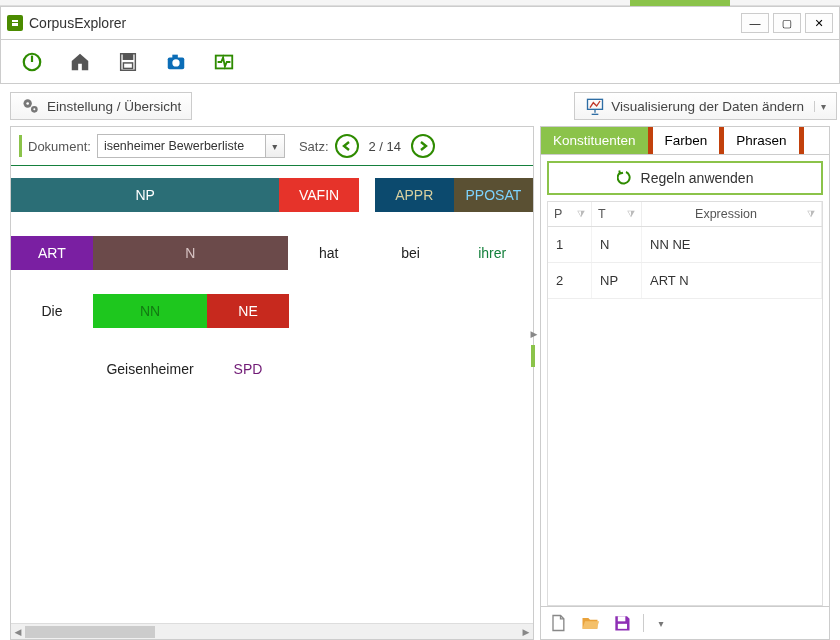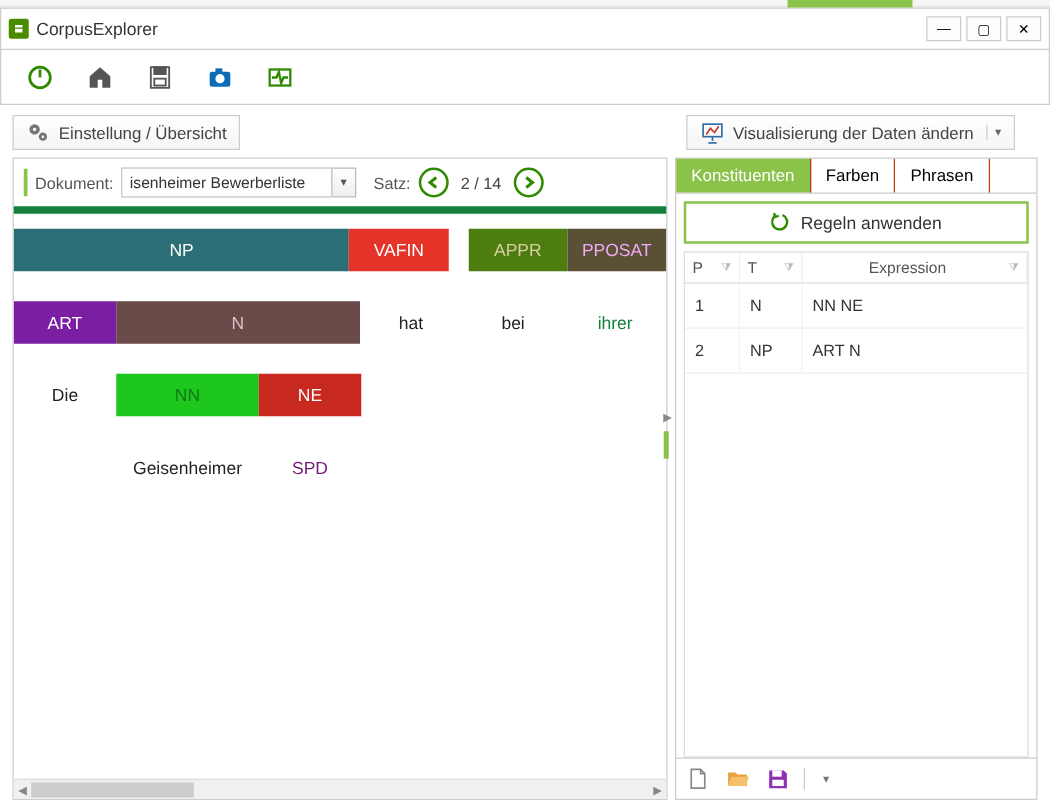--- a/index.html
+++ b/index.html
@@ -21,7 +21,7 @@
 
   .sep { height: 4px; }
 
-  .action-row { display: flex; justify-content: space-between; padding: 4px 28px 0 10px; gap: 10px;}
+  .action-row { display: flex; justify-content: space-between; padding: 4px 3px 0 10px; gap: 10px;}
   .action-btn { display: flex; align-items: center; gap: 6px; border: 1px solid #ccc; background: linear-gradient(#fff,#f5f5f5); padding: 4px 10px; font-size: 13.5px; color: #444; cursor: pointer; }
   .action-btn .ic { width: 20px; height: 18px; display: flex; align-items: center; justify-content: center; }
   .caret-split { border-left: 1px solid #ccc; padding-left: 6px; margin-left: 4px; font-size: 10px; color: #666;}

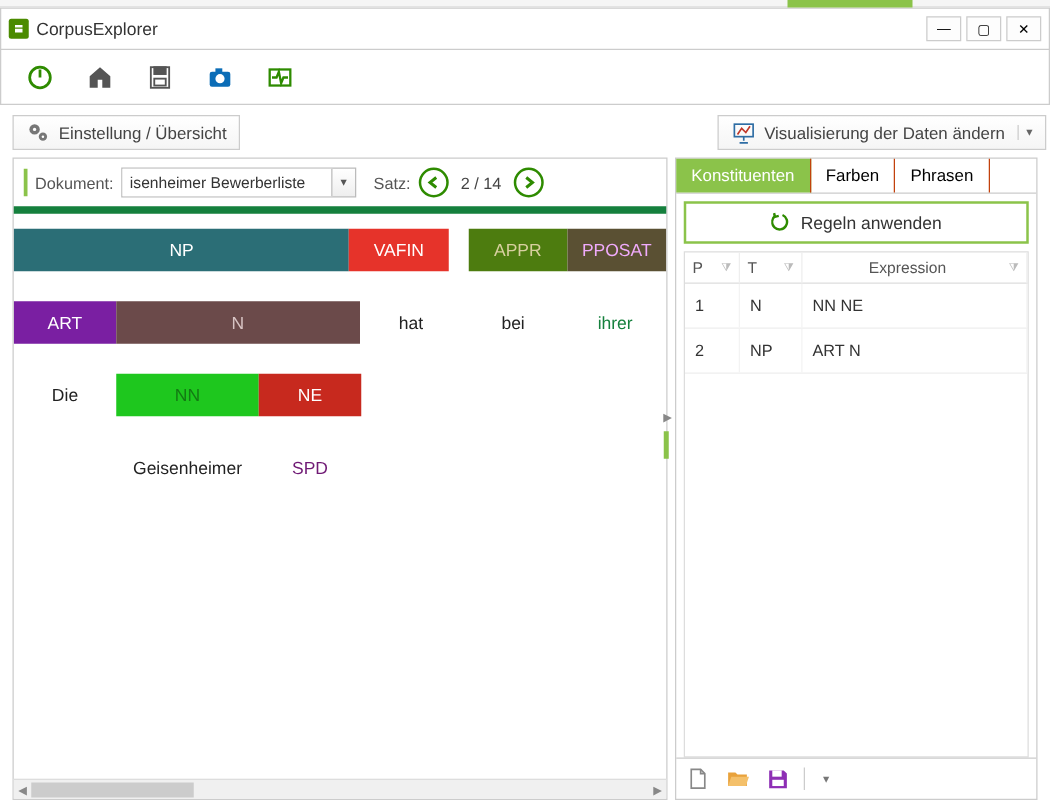--- a/index.html
+++ b/index.html
@@ -30,7 +30,7 @@
   .panel { border: 1px solid #ccc; background: #fff; position: relative; }
 
   .left-panel { flex: 1; display: flex; flex-direction: column; min-width: 0;}
-  .doc-row { display: flex; align-items: center; gap: 6px; padding: 7px 8px; border-bottom: 6px solid #15803d;}
+  .doc-row { display: flex; align-items: center; gap: 6px; padding: 7px 8px; border-bottom: 1px solid #15803d;}
   .green-bar { width: 3px; height: 22px; background: #8bc34a; }
   .lbl { font-size: 13px; color: #555; }
   .doc-select { border: 1px solid #bbb; background: linear-gradient(#fff,#eee); height: 24px; display: flex; align-items: center; }

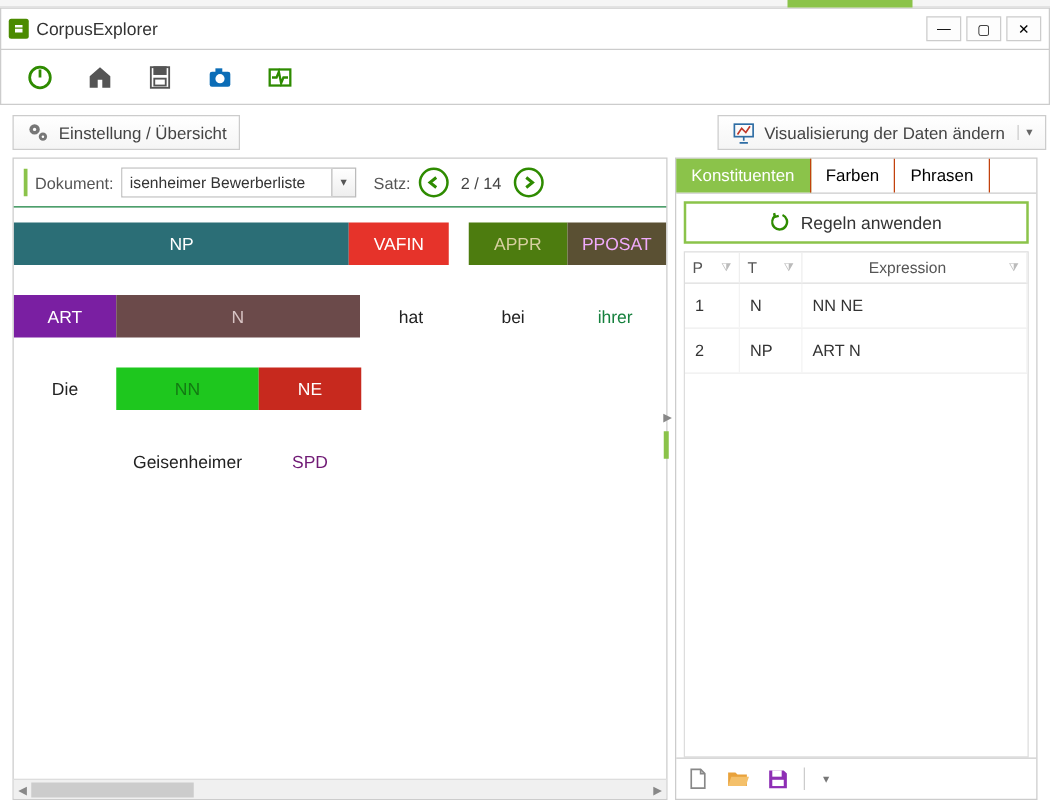--- a/index.html
+++ b/index.html
@@ -54,7 +54,7 @@
   .green-vbar { position: absolute; left: -10px; top: 218px; width: 4px; height: 22px; background: #8bc34a;}
 
   .tabs { display: flex; border-bottom: 1px solid #ccc;}
-  .tab-h { padding: 6px 12px; font-size: 13.5px; border-right: 1px solid #c2410c; cursor: pointer; }
+  .tab-h { padding: 6px 12px; font-size: 13.5px; border-right: 5px solid #c2410c; cursor: pointer; }
   .tab-h.active { background: #8bc34a; color: #fff; }
 
   .rules-btn { margin: 6px; border: 2px solid #8bc34a; display: flex; align-items: center; justify-content: center; gap: 6px; padding: 6px; font-size: 14px; color: #333; cursor: pointer;}

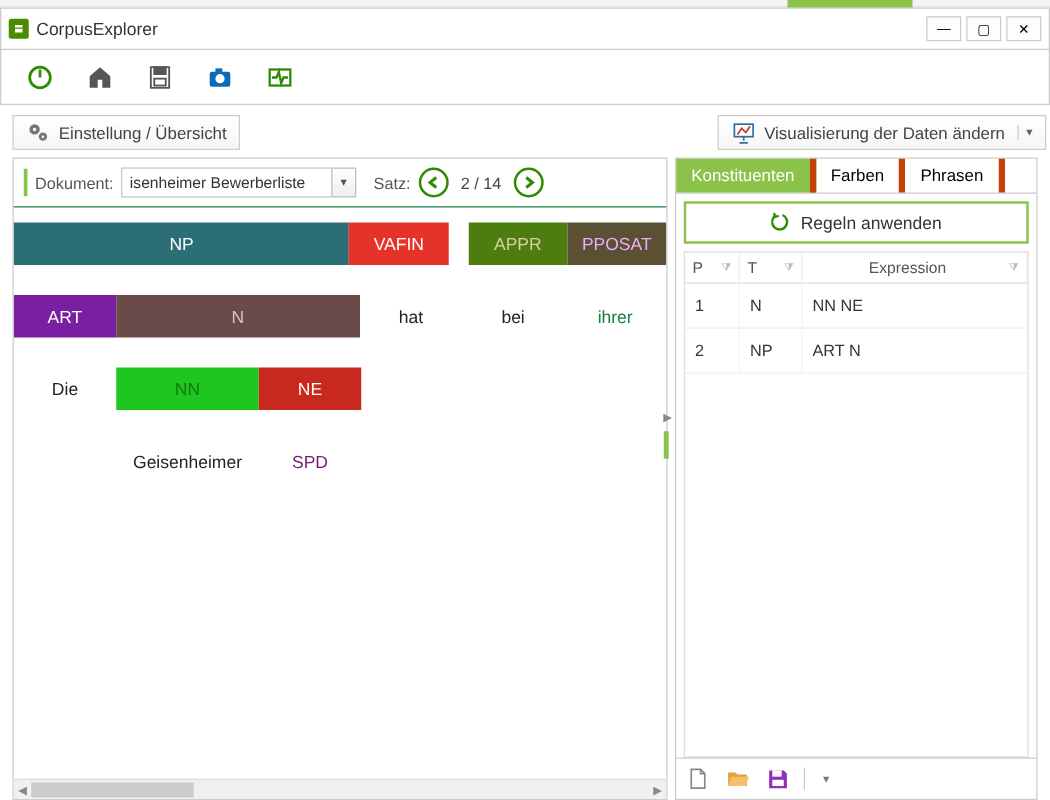--- a/index.html
+++ b/index.html
@@ -187,7 +187,7 @@
       <div class="tree-row" id="tree-row-1">
           <div class="node" style="width: 278px; background: rgb(43, 110, 118); color: rgb(255, 255, 255);">NP</div>
           <div class="node" style="width: 82px; background: rgb(230, 51, 42); color: rgb(255, 255, 255);">VAFIN</div>
-          <div class="node" style="width: 82px; background: #4d7c0f; color: rgb(216, 208, 160); margin-left: 16px;">APPR</div>
+          <div class="node" style="width: 82px; background: #0c4a6e; color: rgb(216, 208, 160); margin-left: 16px;">APPR</div>
           <div class="node" style="width: 82px; background: rgb(90, 80, 51); color: #f0abfc;">PPOSAT</div>
         </div>
       <div class="tree-row" id="tree-row-2">

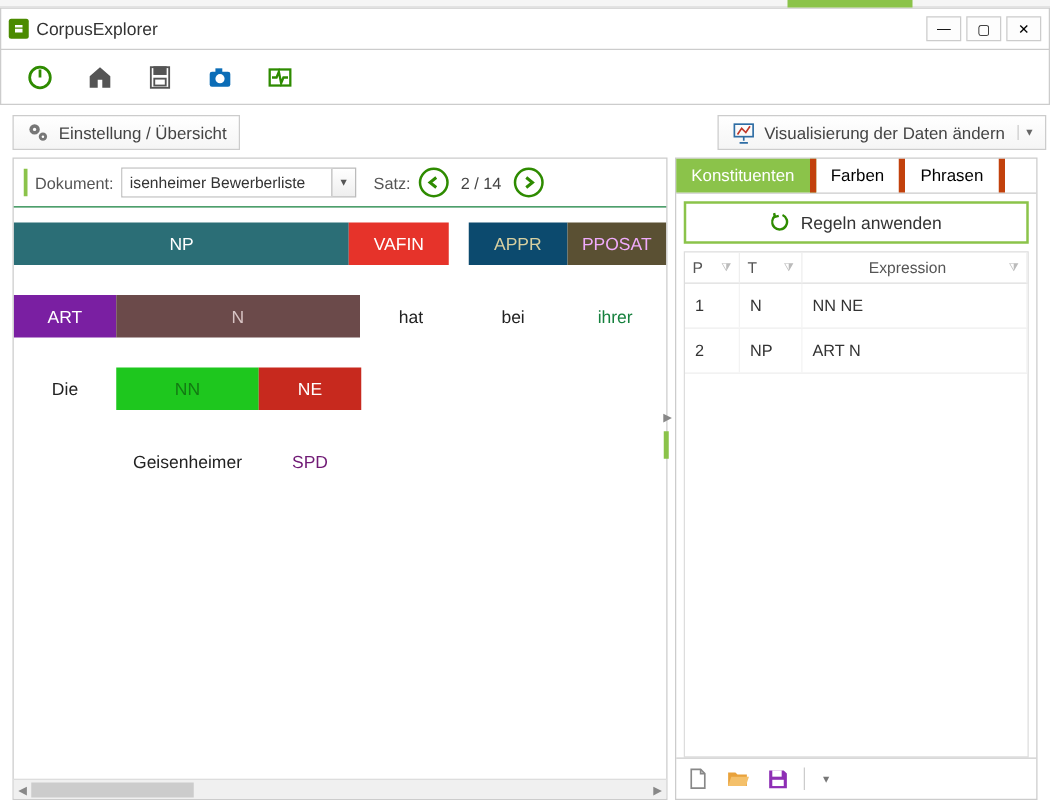--- a/index.html
+++ b/index.html
@@ -188,7 +188,7 @@
           <div class="node" style="width: 278px; background: rgb(43, 110, 118); color: rgb(255, 255, 255);">NP</div>
           <div class="node" style="width: 82px; background: rgb(230, 51, 42); color: rgb(255, 255, 255);">VAFIN</div>
           <div class="node" style="width: 82px; background: #0c4a6e; color: rgb(216, 208, 160); margin-left: 16px;">APPR</div>
-          <div class="node" style="width: 82px; background: rgb(90, 80, 51); color: #f0abfc;">PPOSAT</div>
+          <div class="node" style="width: 82px; background: rgb(90, 80, 51); color: #7dd3fc;">PPOSAT</div>
         </div>
       <div class="tree-row" id="tree-row-2">
           <div class="node" style="width: 82px; background: rgb(122, 31, 162); color: rgb(255, 255, 255);">ART</div>

